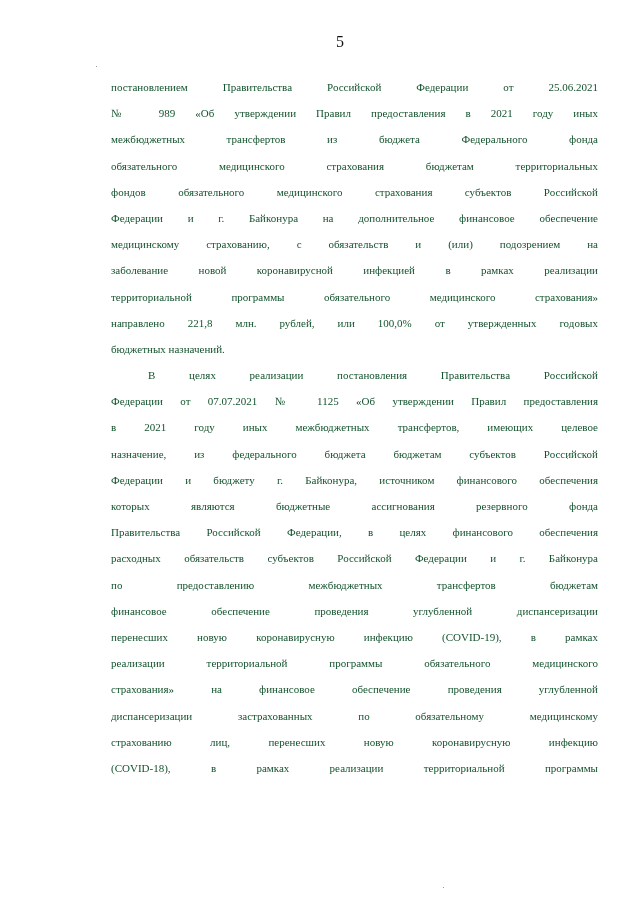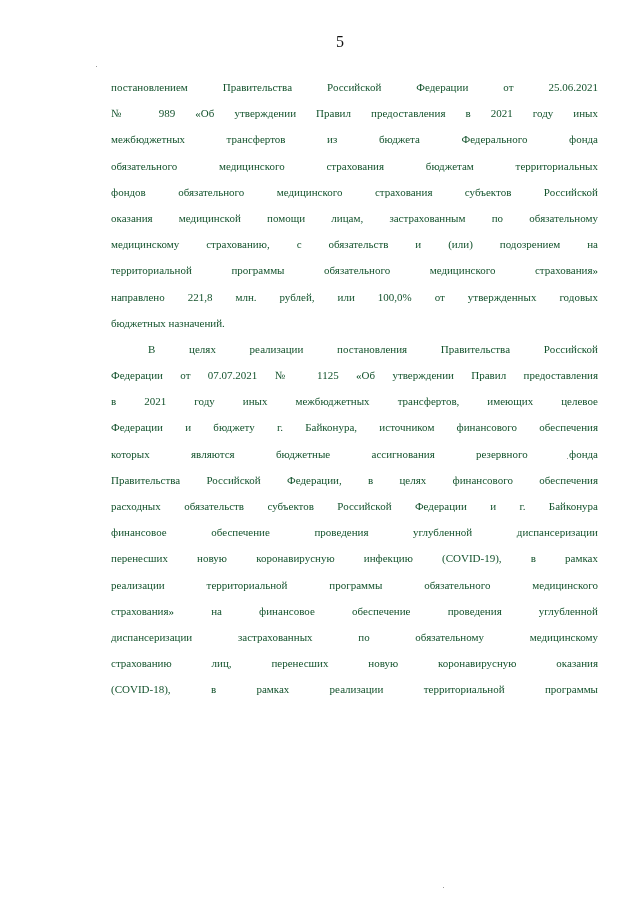--- a/index.html
+++ b/index.html
@@ -33,6 +33,7 @@
   <span class="line">межбюджетных трансфертов из бюджета Федерального фонда</span>
   <span class="line">обязательного медицинского страхования бюджетам территориальных</span>
   <span class="line">фондов обязательного медицинского страхования субъектов Российской</span>
+  <span class="line">Федерации и г. Байконура на дополнительное финансовое обеспечение</span>
   <span class="line">оказания медицинской помощи лицам, застрахованным по обязательному</span>
   <span class="line">медицинскому страхованию, с обязательств и (или) подозрением на</span>
   <span class="line">территориальной программы обязательного медицинского страхования»</span>

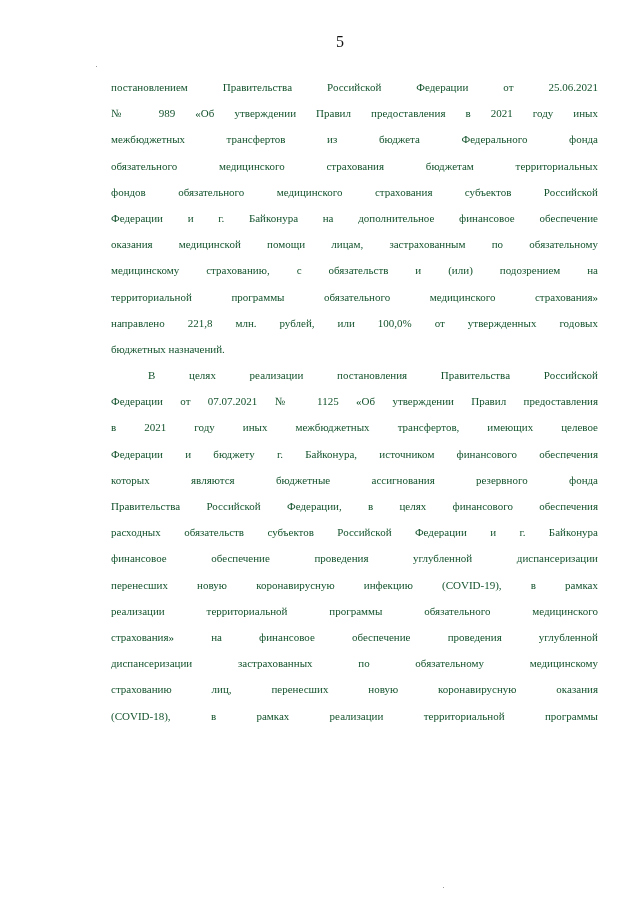--- a/index.html
+++ b/index.html
@@ -34,7 +34,6 @@
   <span class="line">обязательного медицинского страхования бюджетам территориальных</span>
   <span class="line">фондов обязательного медицинского страхования субъектов Российской</span>
   <span class="line">Федерации и г. Байконура на дополнительное финансовое обеспечение</span>
-  <span class="line">оказания медицинской помощи лицам, застрахованным по обязательному</span>
   <span class="line">медицинскому страхованию, с обязательств и (или) подозрением на</span>
   <span class="line">территориальной программы обязательного медицинского страхования»</span>
   <span class="line">направлено 221,8 млн. рублей, или 100,0% от утвержденных годовых</span>

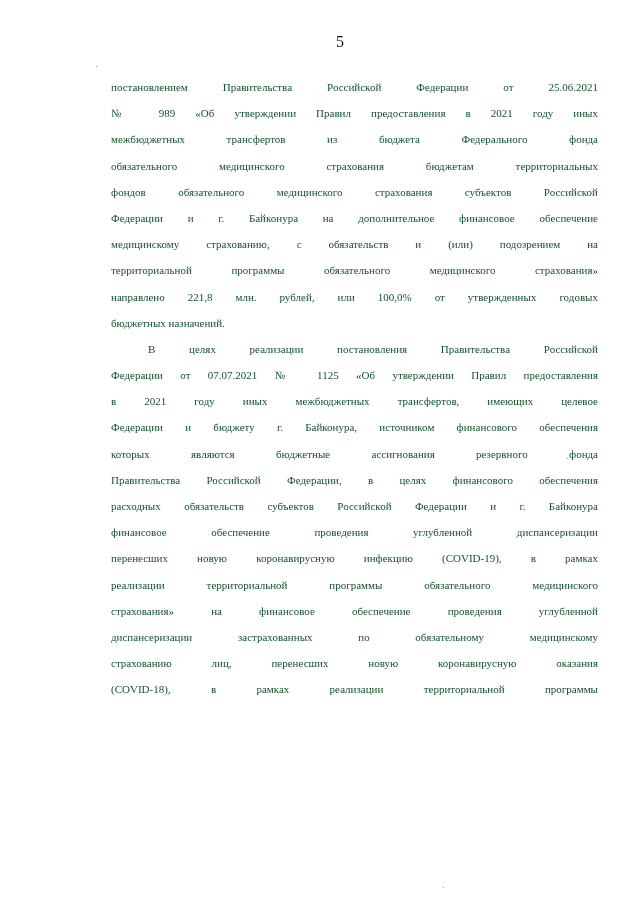--- a/index.html
+++ b/index.html
@@ -35,6 +35,7 @@
   <span class="line">фондов обязательного медицинского страхования субъектов Российской</span>
   <span class="line">Федерации и г. Байконура на дополнительное финансовое обеспечение</span>
   <span class="line">медицинскому страхованию, с обязательств и (или) подозрением на</span>
+  <span class="line">заболевание новой коронавирусной инфекцией в рамках реализации</span>
   <span class="line">территориальной программы обязательного медицинского страхования»</span>
   <span class="line">направлено 221,8 млн. рублей, или 100,0% от утвержденных годовых</span>
   <span class="line last">бюджетных назначений.</span>

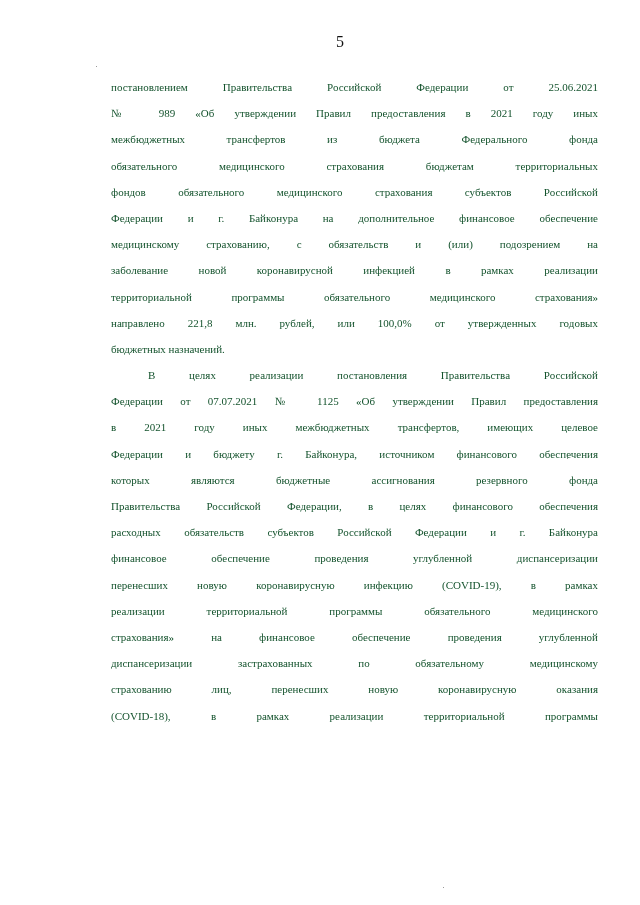--- a/index.html
+++ b/index.html
@@ -43,6 +43,7 @@
   <span class="line indent">В целях реализации постановления Правительства Российской</span>
   <span class="line">Федерации от 07.07.2021 № 1125 «Об утверждении Правил предоставления</span>
   <span class="line">в 2021 году иных межбюджетных трансфертов, имеющих целевое</span>
+  <span class="line">назначение, из федерального бюджета бюджетам субъектов Российской</span>
   <span class="line">Федерации и бюджету г. Байконура, источником финансового обеспечения</span>
   <span class="line">которых являются бюджетные ассигнования резервного фонда</span>
   <span class="line">Правительства Российской Федерации, в целях финансового обеспечения</span>

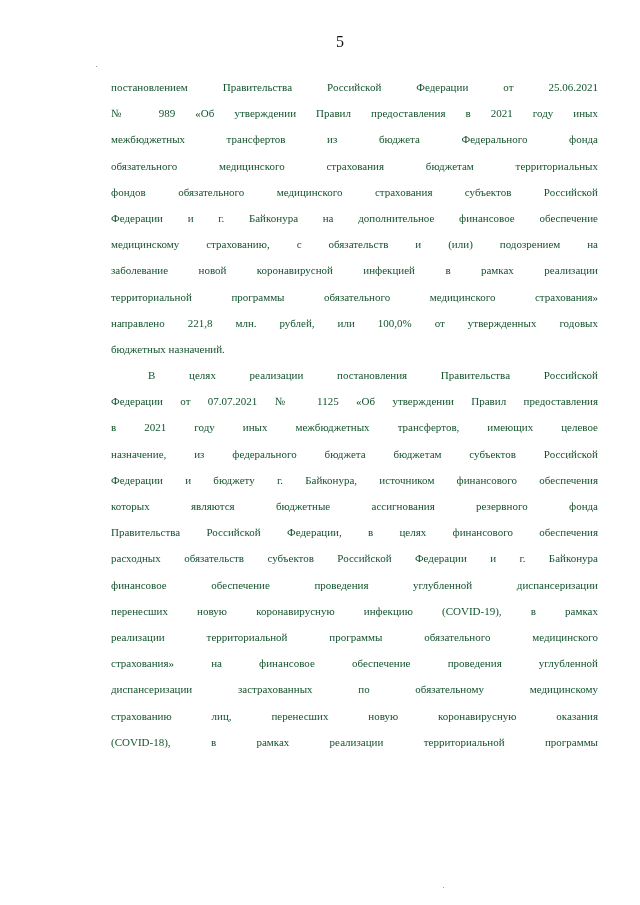--- a/index.html
+++ b/index.html
@@ -48,6 +48,7 @@
   <span class="line">которых являются бюджетные ассигнования резервного фонда</span>
   <span class="line">Правительства Российской Федерации, в целях финансового обеспечения</span>
   <span class="line">расходных обязательств субъектов Российской Федерации и г. Байконура</span>
+  <span class="line">по предоставлению межбюджетных трансфертов бюджетам</span>
   <span class="line">финансовое обеспечение проведения углубленной диспансеризации</span>
   <span class="line">перенесших новую коронавирусную инфекцию (COVID-19), в рамках</span>
   <span class="line">реализации территориальной программы обязательного медицинского</span>

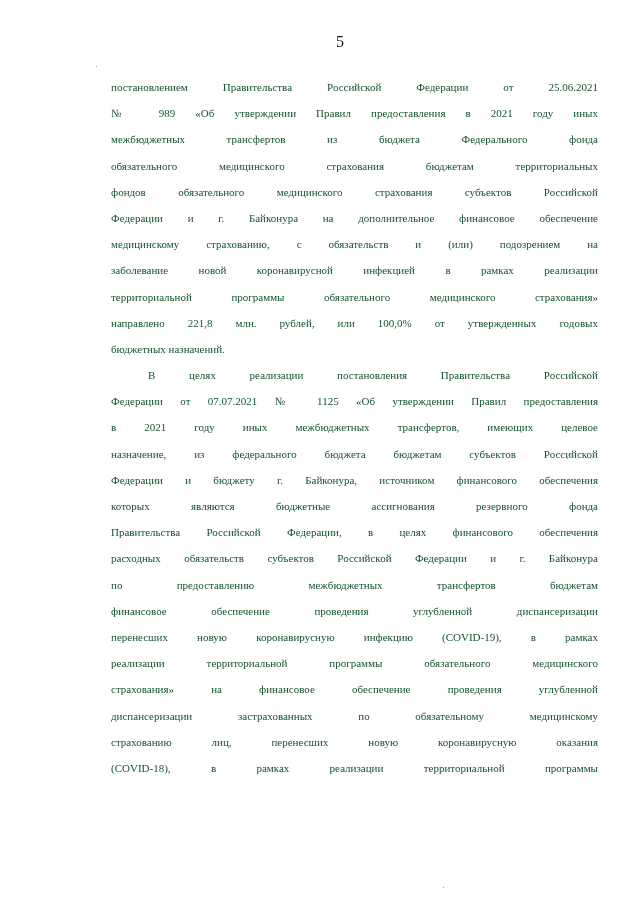--- a/index.html
+++ b/index.html
@@ -54,7 +54,7 @@
   <span class="line">реализации территориальной программы обязательного медицинского</span>
   <span class="line">страхования» на финансовое обеспечение проведения углубленной</span>
   <span class="line">диспансеризации застрахованных по обязательному медицинскому</span>
-  <span class="line">страхованию лиц, перенесших новую коронавирусную оказания</span>
+  <span class="line">страхованию лиц, перенесших новую коронавирусную инфекцию</span>
   <span class="line">(COVID-18), в рамках реализации территориальной программы</span>
 </div>
 

